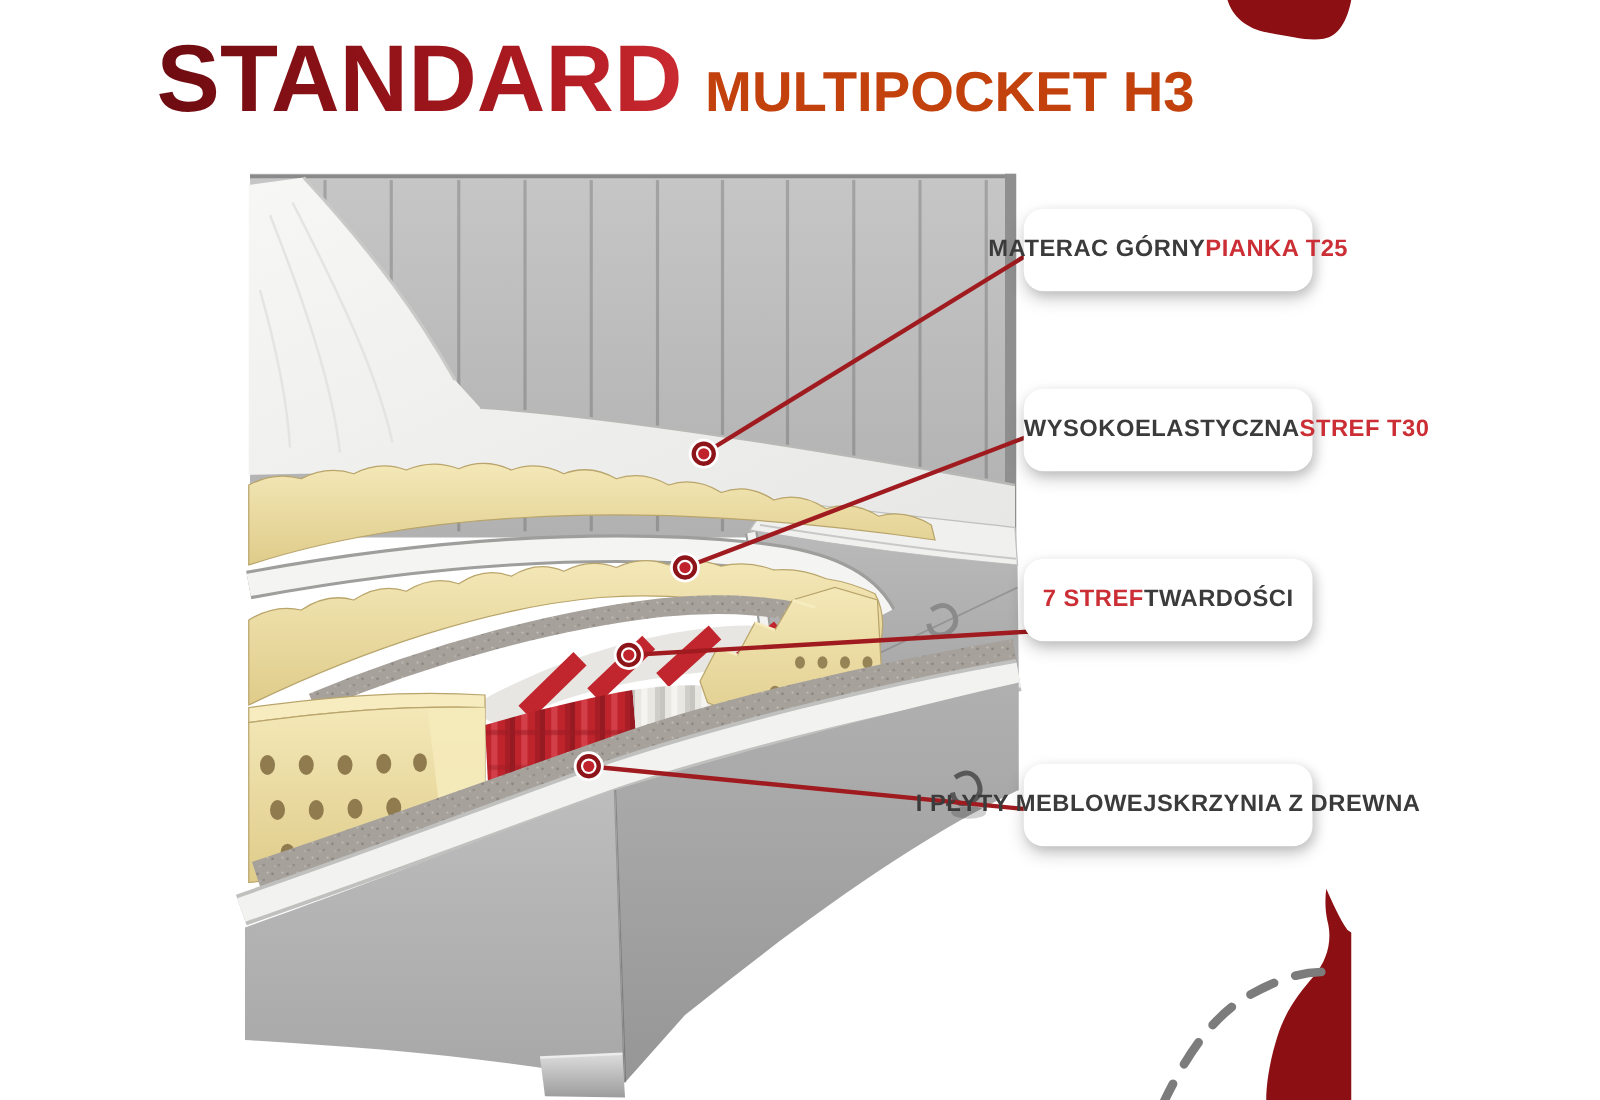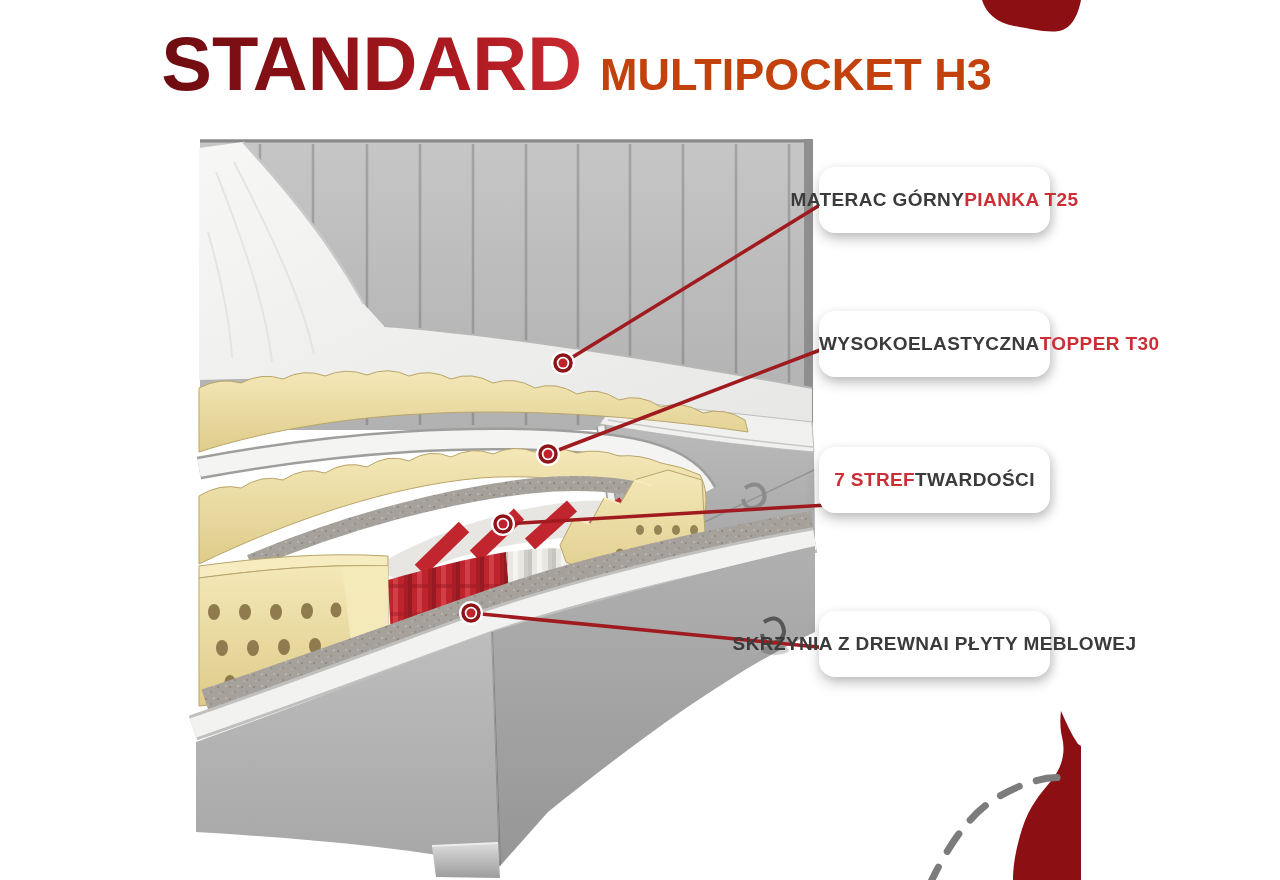--- a/index.html
+++ b/index.html
@@ -8,7 +8,7 @@
   .bed-svg{position:absolute;left:0;top:0;width:1280px;height:880px;}
   
   .title{position:absolute;left:0;top:26px;width:1081px;display:flex;justify-content:center;
-         align-items:baseline;gap:18px;white-space:nowrap;margin-left:36px;}
+         align-items:baseline;gap:18px;white-space:nowrap;}
   .title-primary{font-size:76px;font-weight:800;line-height:1;letter-spacing:0px;
       background:linear-gradient(90deg,#6d0c11 0%,#8f1217 40%,#b01b22 75%,#cb2a31 100%);
       -webkit-background-clip:text;background-clip:text;color:transparent;}

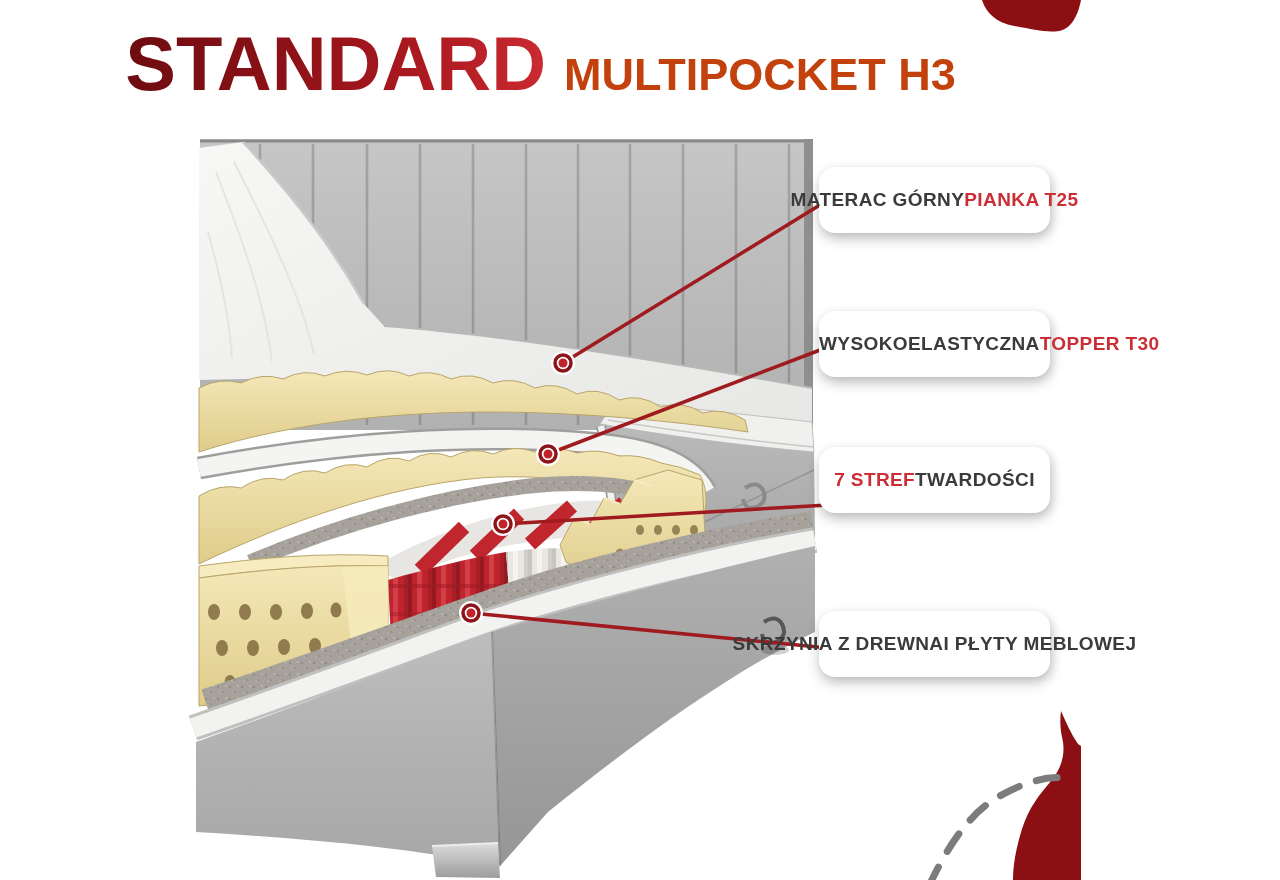--- a/index.html
+++ b/index.html
@@ -241,7 +241,7 @@
   </div>
   <div class="callout callout-2">
     <span class="c-line">WYSOKOELASTYCZNA</span>
-    <span class="c-line accent">TOPPER T30</span>
+    <span class="c-line accent">STREF T30</span>
   </div>
   <div class="callout callout-3">
     <span class="c-line accent">7 STREF</span>

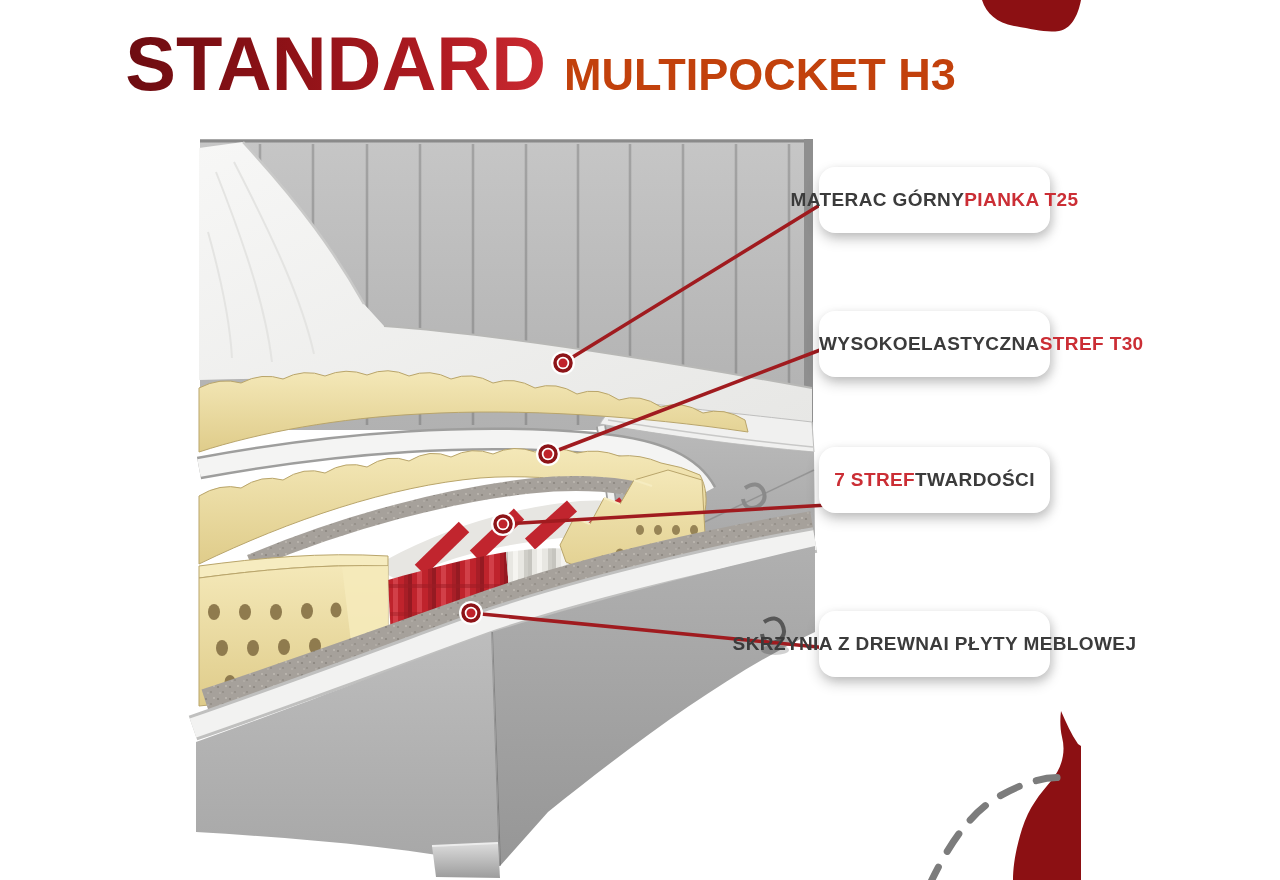--- a/index.html
+++ b/index.html
@@ -248,8 +248,8 @@
     <span class="c-line">TWARDOŚCI</span>
   </div>
   <div class="callout callout-4">
+    <span class="c-line">I PŁYTY MEBLOWEJ</span>
     <span class="c-line">SKRZYNIA Z DREWNA</span>
-    <span class="c-line">I PŁYTY MEBLOWEJ</span>
   </div>
 
 </div>

